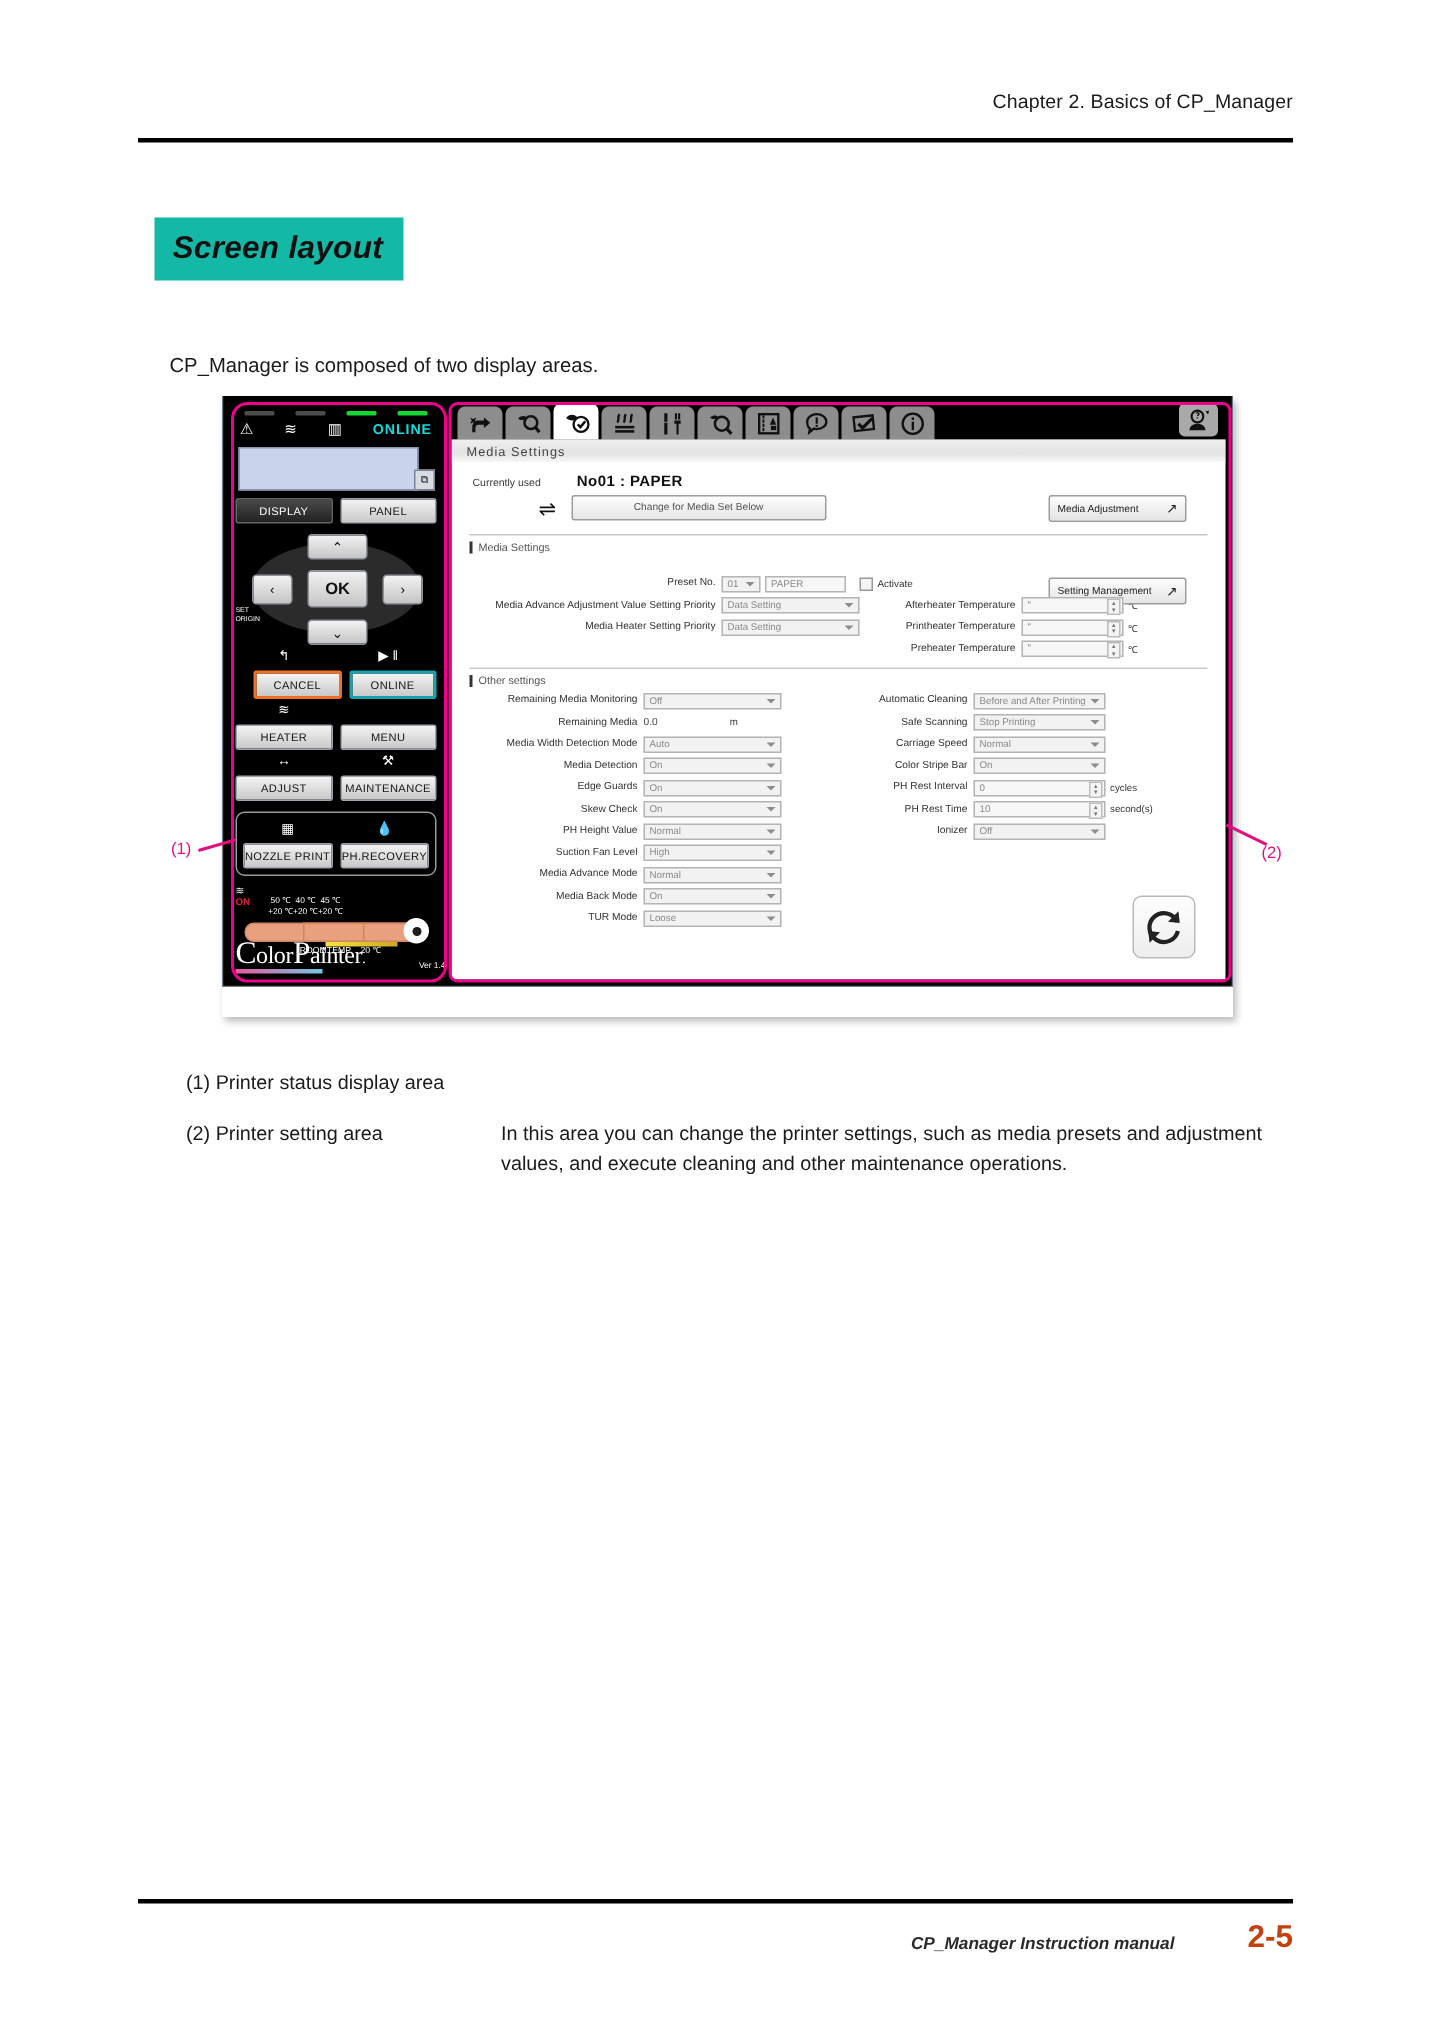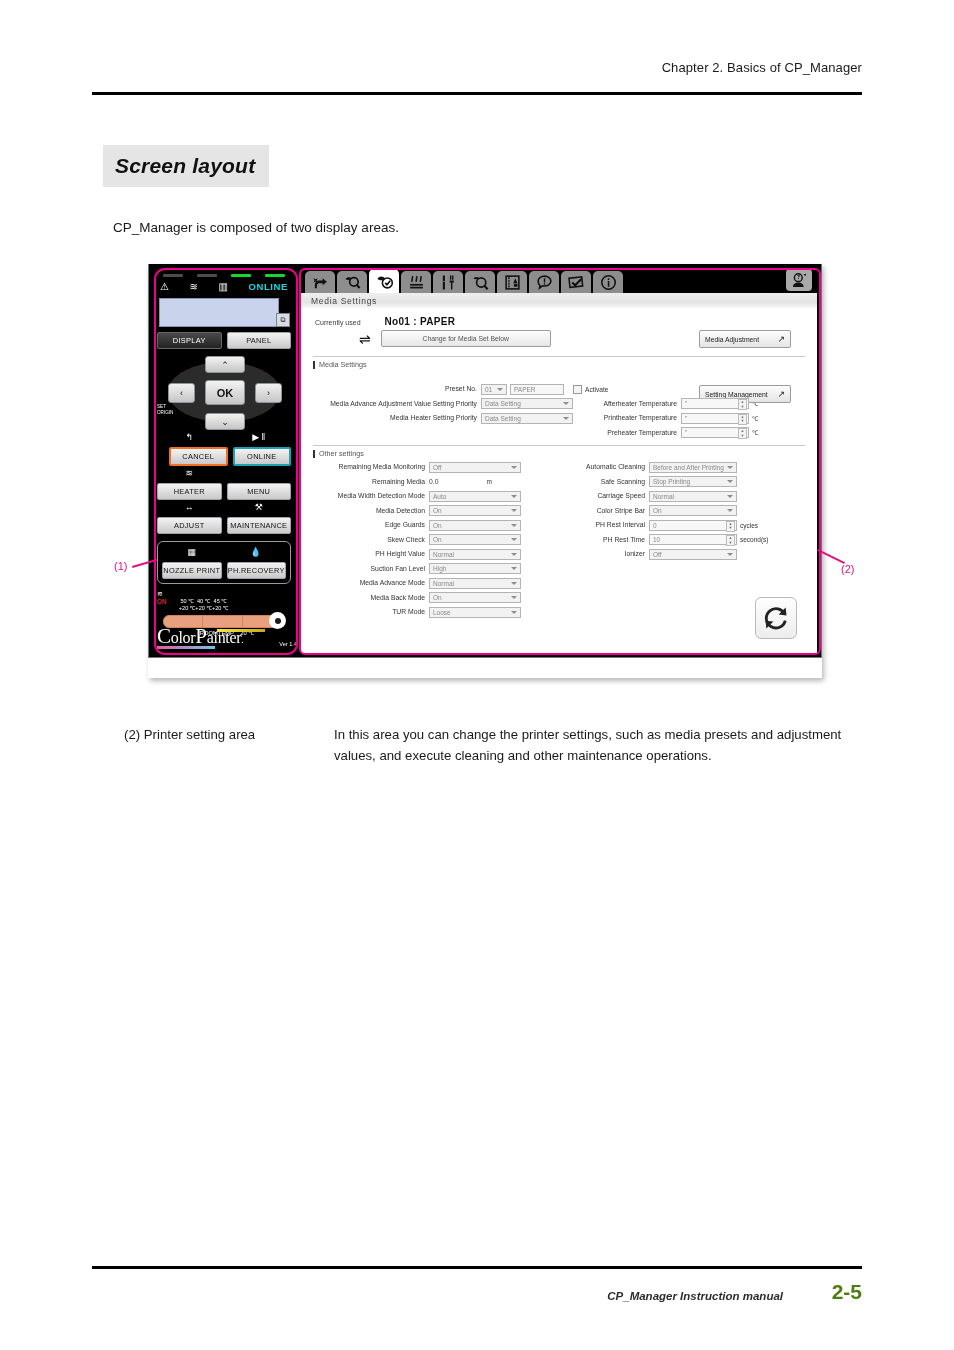--- a/index.html
+++ b/index.html
@@ -21,7 +21,7 @@
   
   .sec-title{
     position:absolute;left:103px;top:145px;
-    background:#e5e5e5;padding:9px 14px 9px 12px;
+    background:#14b8a6;padding:9px 14px 9px 12px;
     font-size:21px;font-weight:bold;font-style:italic;color:#111;
     letter-spacing:.2px;
   }

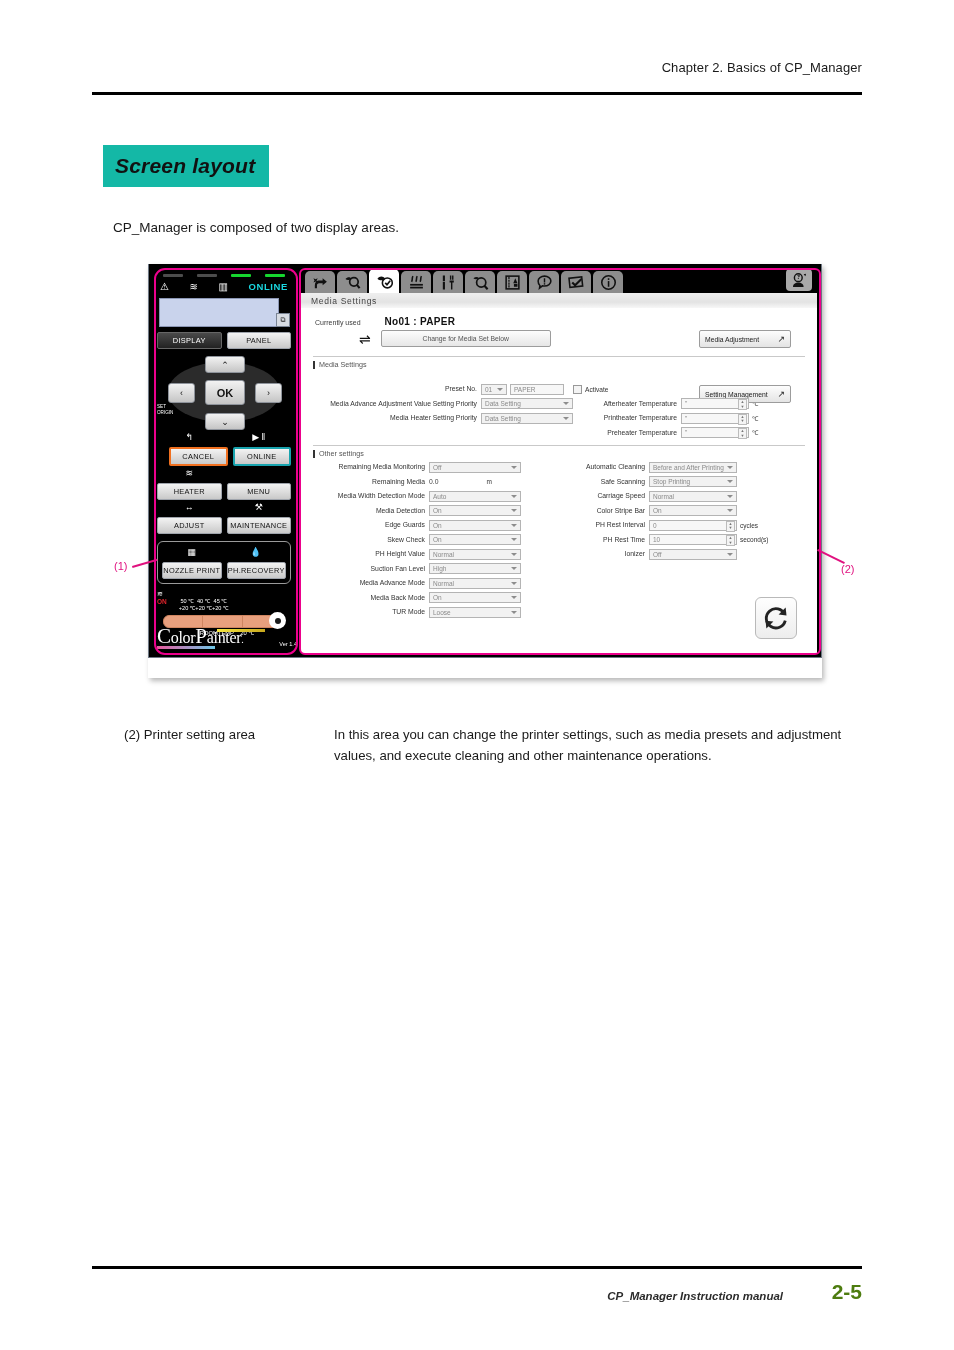--- a/index.html
+++ b/index.html
@@ -25,7 +25,7 @@
     font-size:21px;font-weight:bold;font-style:italic;color:#111;
     letter-spacing:.2px;
   }
-  .intro{position:absolute;left:113px;top:220px;font-size:13.5px;color:#1a1a1a;}
+  .intro{position:absolute;left:113px;top:236px;font-size:13.5px;color:#1a1a1a;}
 
   
   .desc{position:absolute;left:124px;top:712px;width:760px;font-size:13.2px;line-height:20.5px;color:#1a1a1a;}

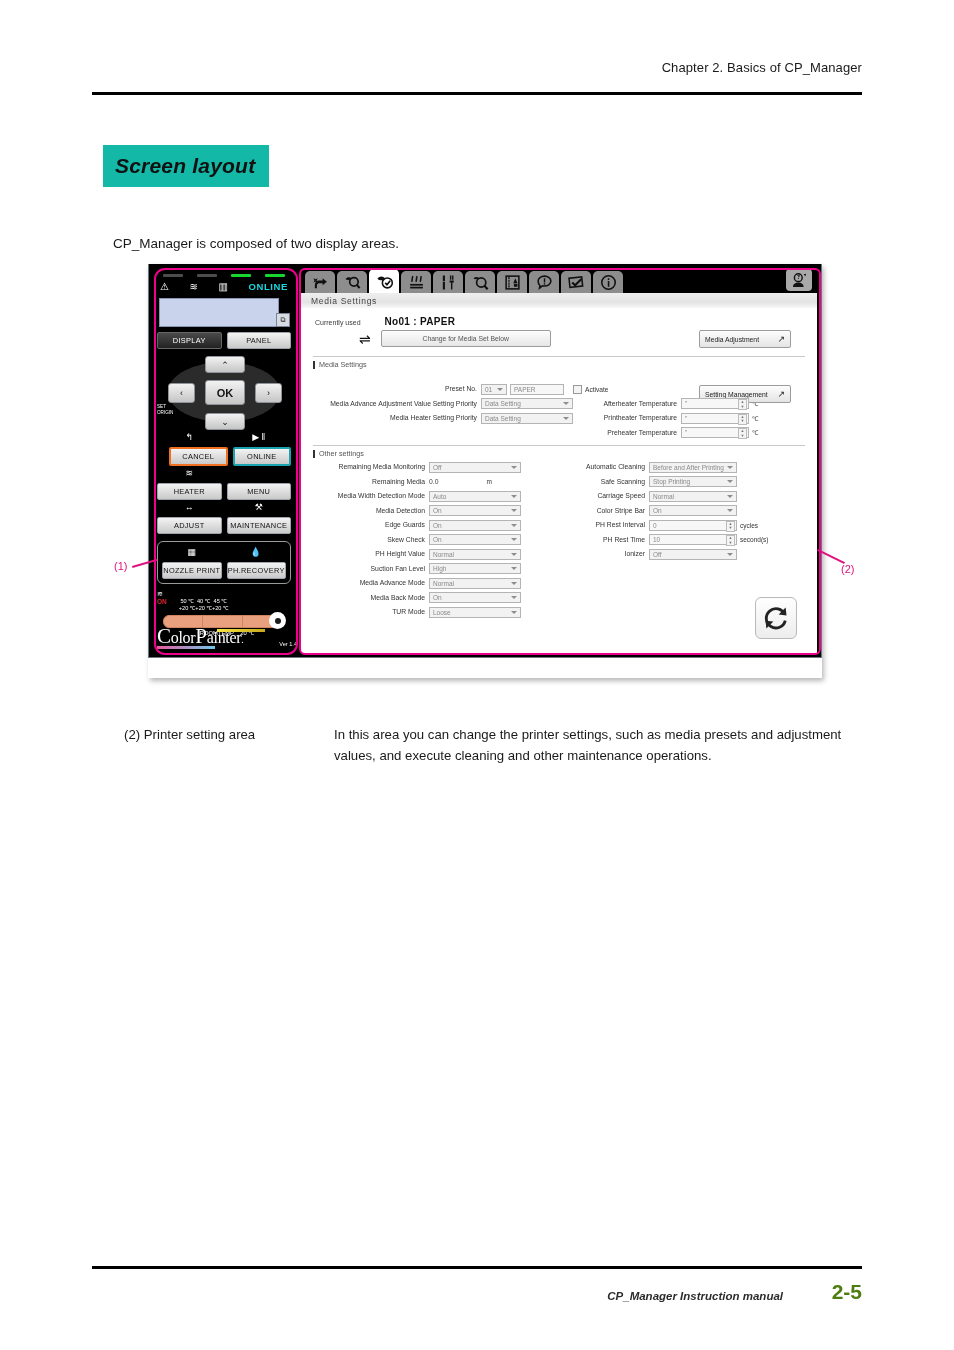--- a/index.html
+++ b/index.html
@@ -649,6 +649,7 @@
 
 <div class="desc">
   <div class="desc-row">
+    <div class="desc-term">(1) Printer status display area</div>
   </div>
   <div class="desc-row">
     <div class="desc-term">(2) Printer setting area</div>

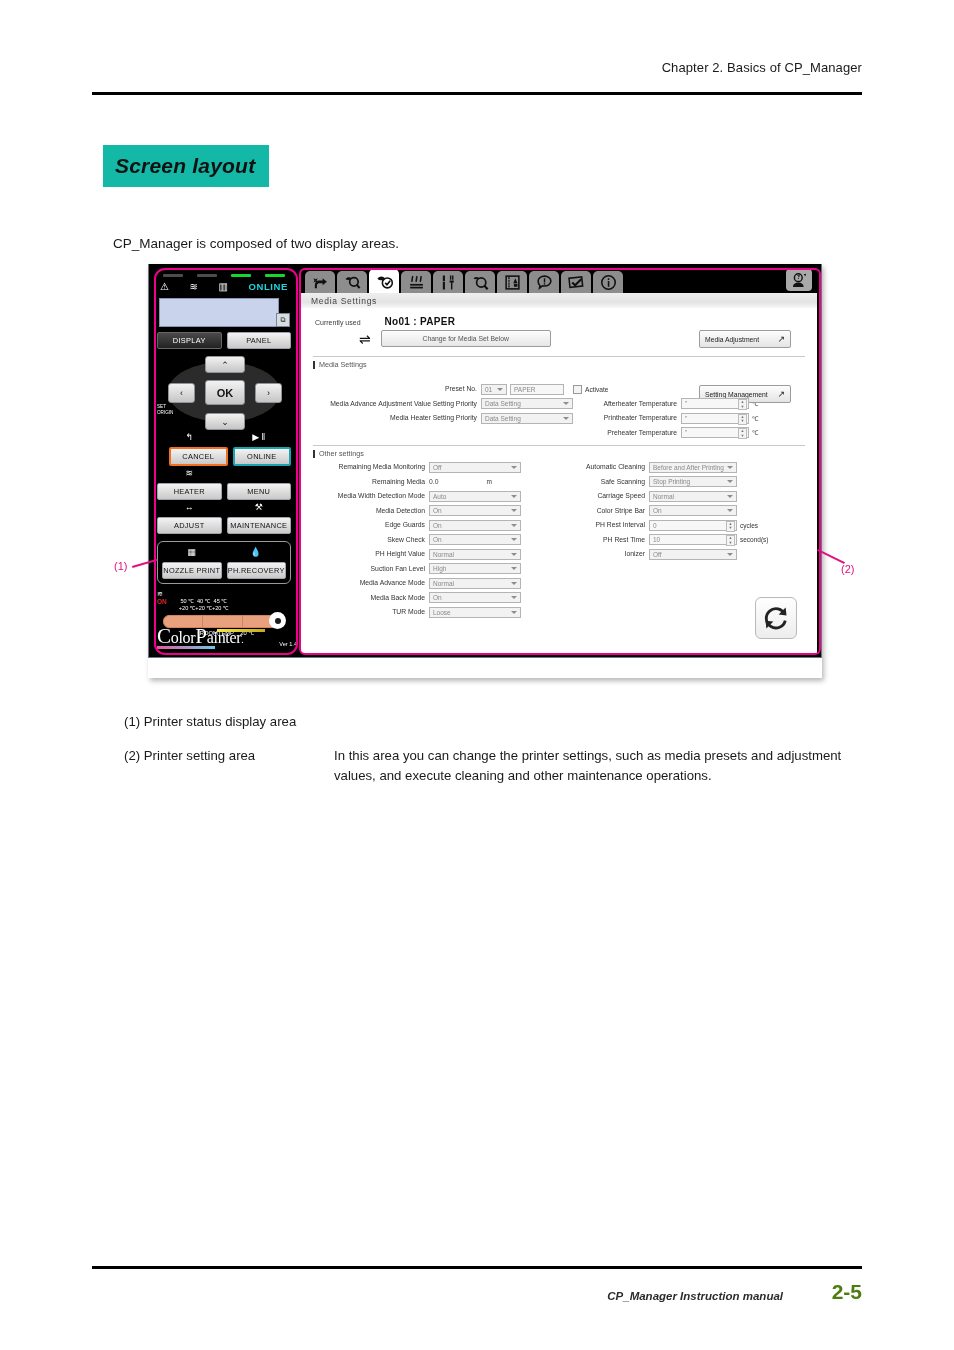--- a/index.html
+++ b/index.html
@@ -16,7 +16,7 @@
   .hdr-rule{position:absolute;left:92px;right:92px;top:92px;height:2.6px;background:#000;}
   .ftr-rule{position:absolute;left:92px;right:92px;top:1266px;height:2.6px;background:#000;}
   .ftr-text{position:absolute;right:171px;top:1290px;font-size:11.5px;font-style:italic;color:#2b2b2b;font-weight:bold;}
-  .ftr-page{position:absolute;right:92px;top:1280px;font-size:21px;font-weight:bold;color:#4d7c0f;}
+  .ftr-page{position:absolute;right:92px;top:1280px;font-size:21px;font-weight:bold;color:#c2410c;}
 
   
   .sec-title{

